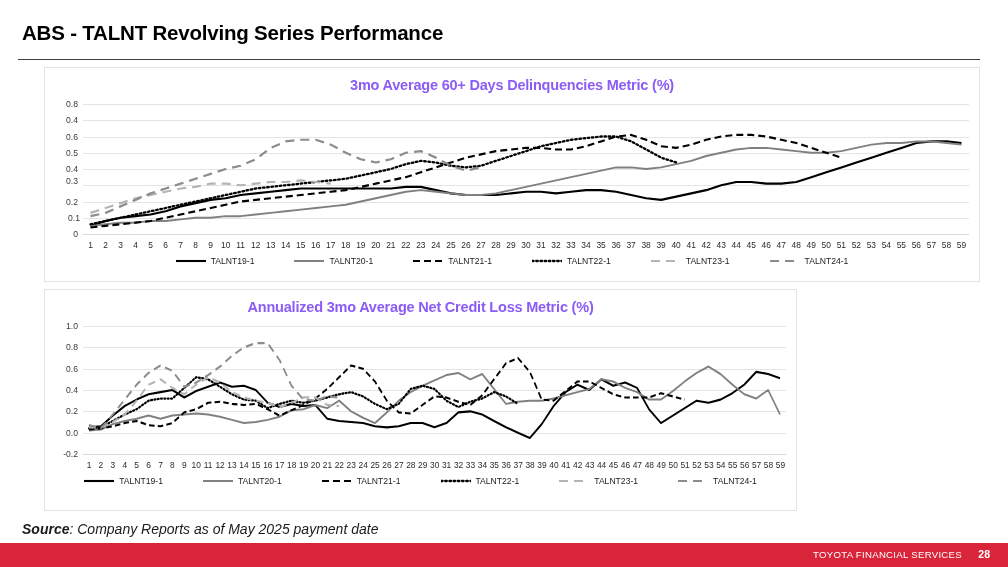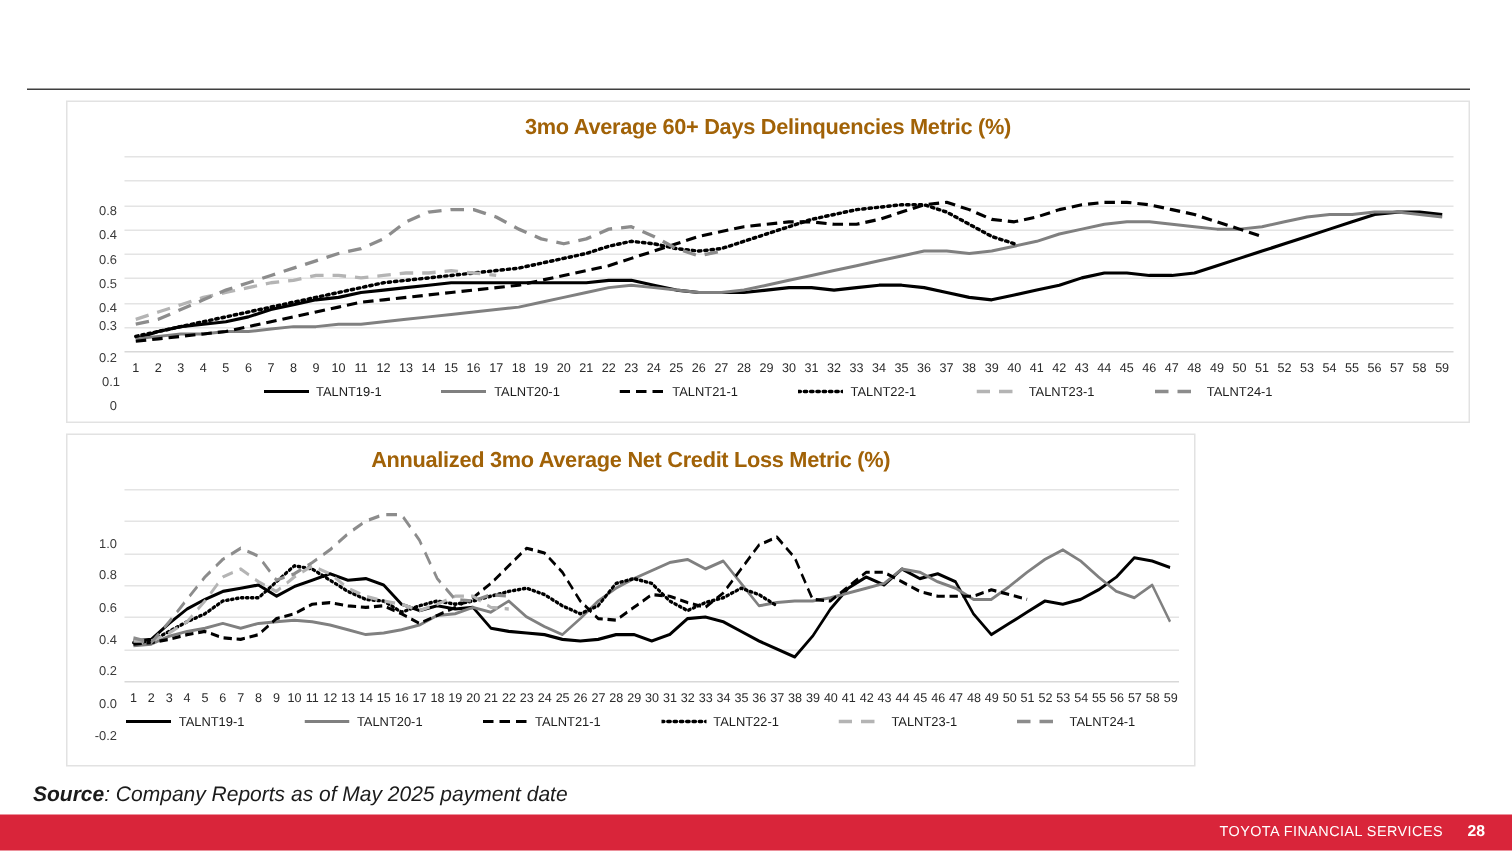--- a/index.html
+++ b/index.html
@@ -121,6 +121,7 @@
 
 <div id="slide">
 
+  <div id="page-title">ABS - TALNT Revolving Series Performance</div>
   <div id="title-rule"></div>
 
   <div class="panel" id="panel-delinquency">

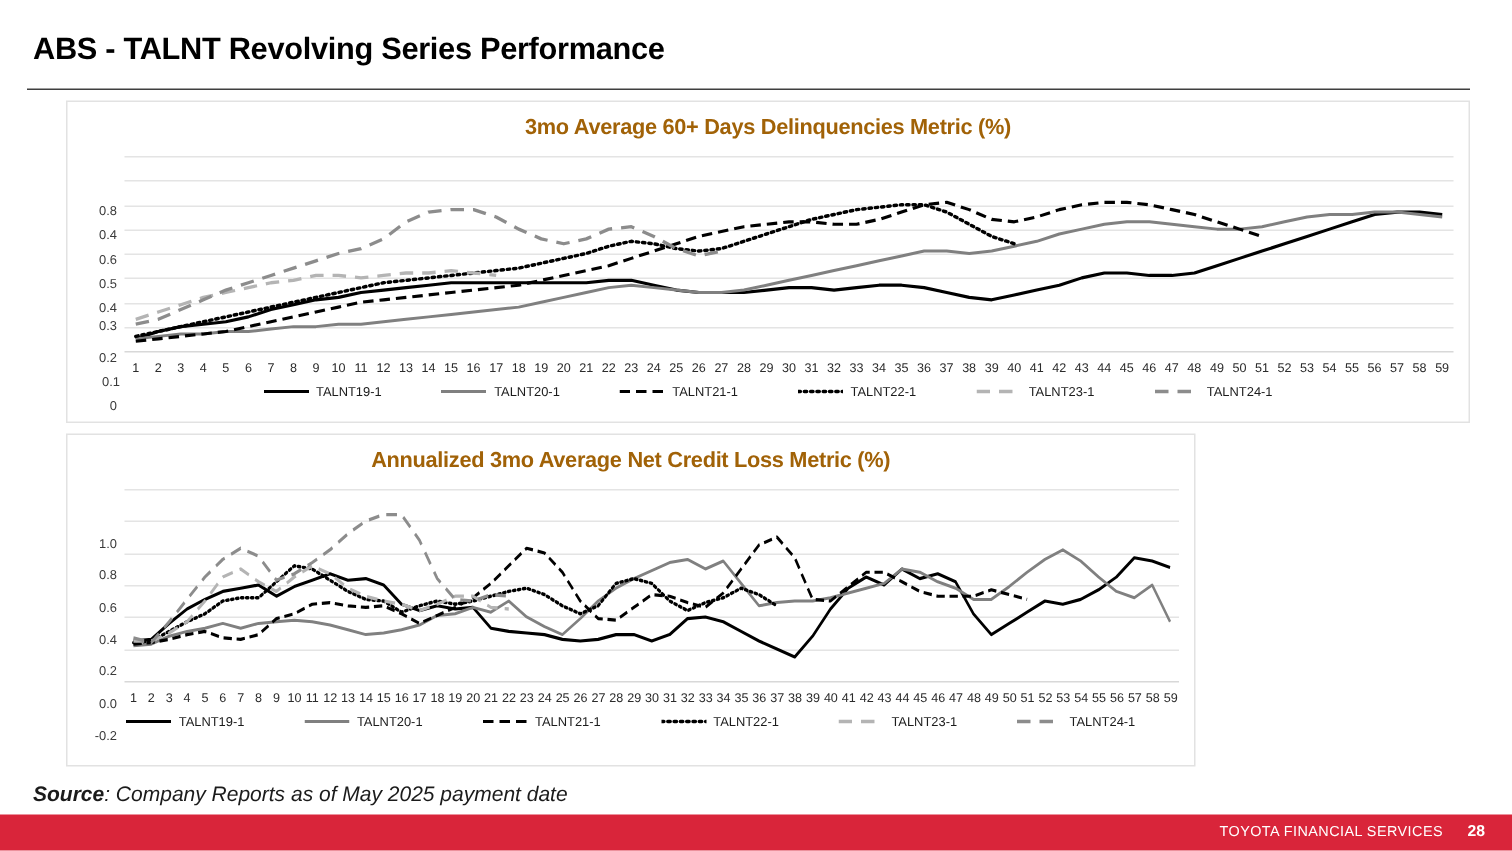--- a/index.html
+++ b/index.html
@@ -36,7 +36,7 @@
   .chart-title {
     position: absolute; left: 0; top: 9px; width: 100%;
     text-align: center;
-    font-size: 14.5px; font-weight: bold; color: #a16207;
+    font-size: 14.5px; font-weight: bold; color: #8b5cf6;
     letter-spacing: -0.2px;
   }
 

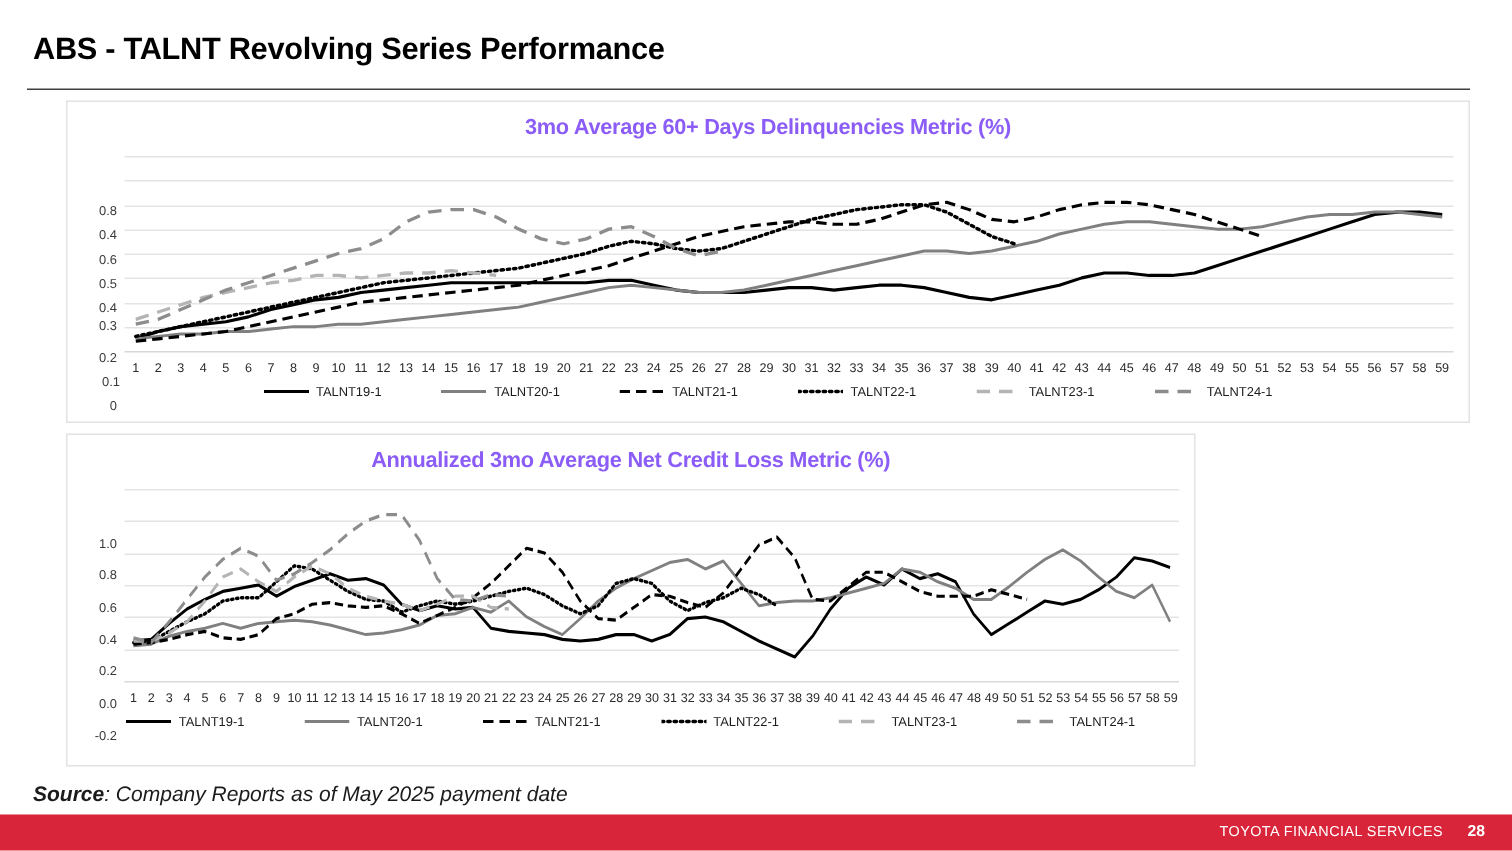--- a/index.html
+++ b/index.html
@@ -63,7 +63,6 @@
     white-space: nowrap;
     text-align: right;
     width: 34px;
-    margin-top: 36px;
   }
 
   .xaxis {

